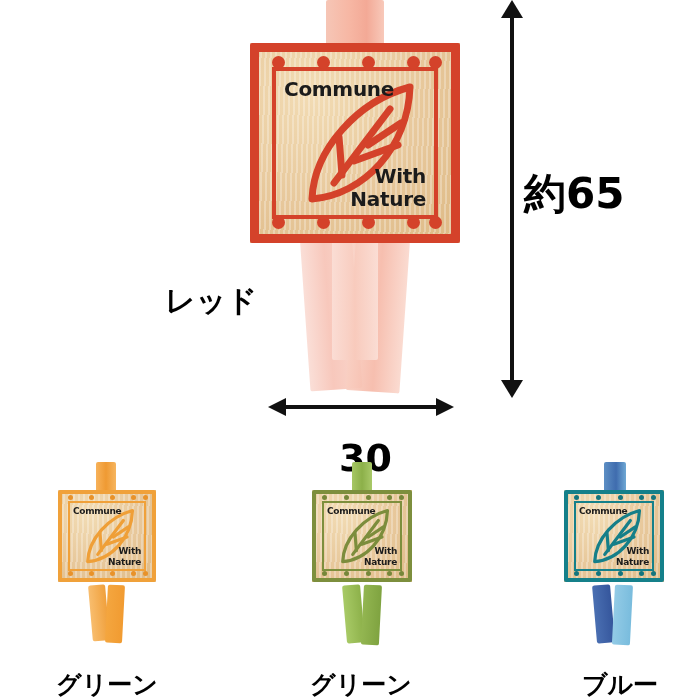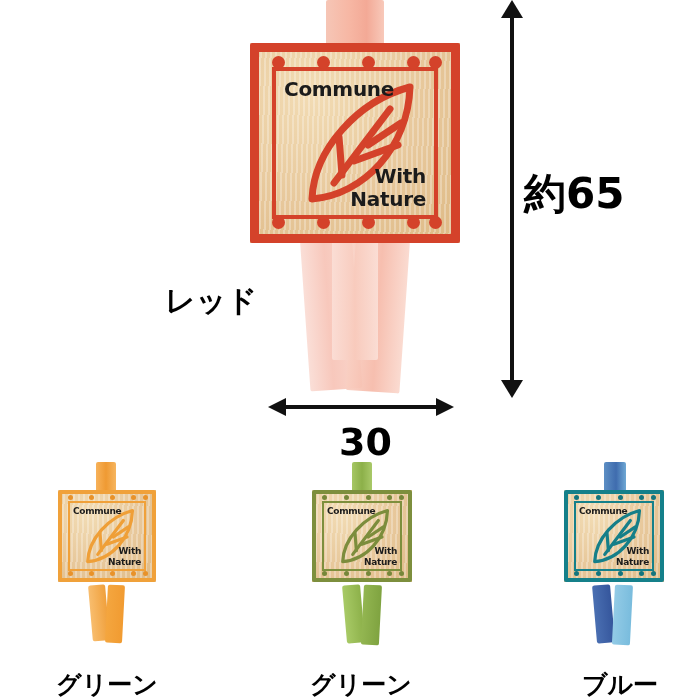--- a/index.html
+++ b/index.html
@@ -123,7 +123,7 @@
     <div class="arrowline" style="left:284px;top:405px;width:154px;height:4px;"></div>
     <div class="arrowhead" style="left:268px;top:398px;border-top:9px solid transparent;border-bottom:9px solid transparent;border-right:18px solid #111;"></div>
     <div class="arrowhead" style="left:436px;top:398px;border-top:9px solid transparent;border-bottom:9px solid transparent;border-left:18px solid #111;"></div>
-    <div class="dimlabel" style="left:339px;top:420px;font-size:38px;">30</div>
+    <div class="dimlabel" style="left:339px;top:436px;font-size:38px;">30</div>
   </div>
 
   <div>

